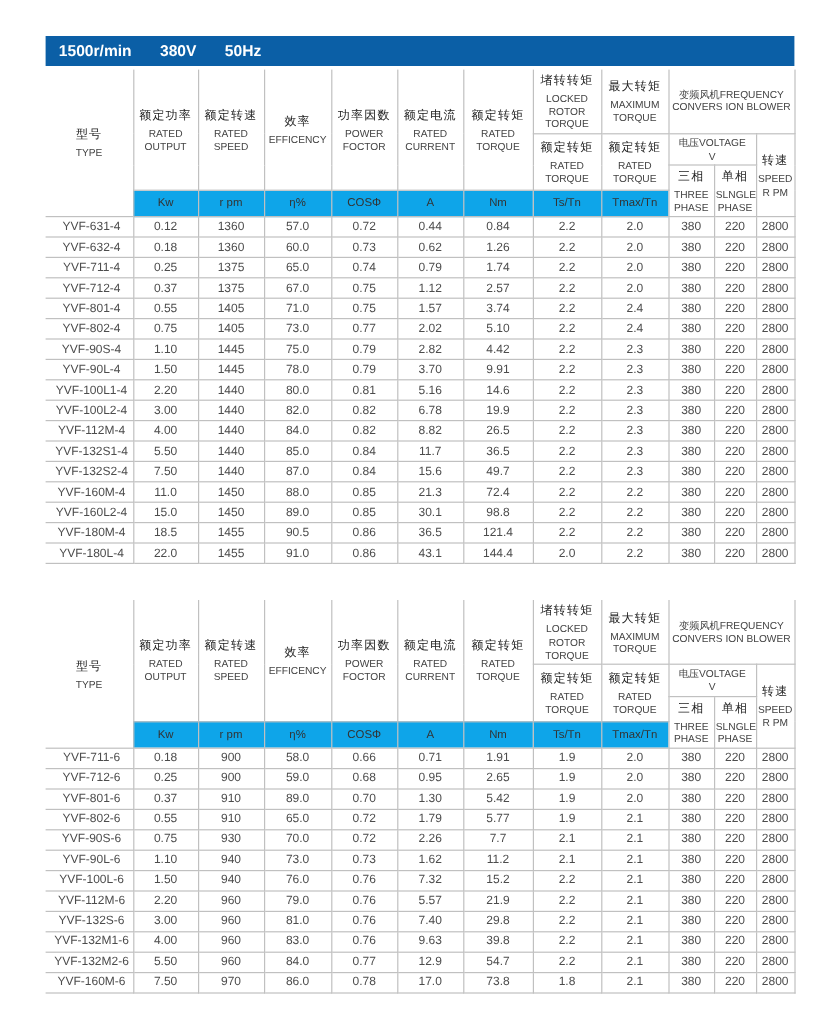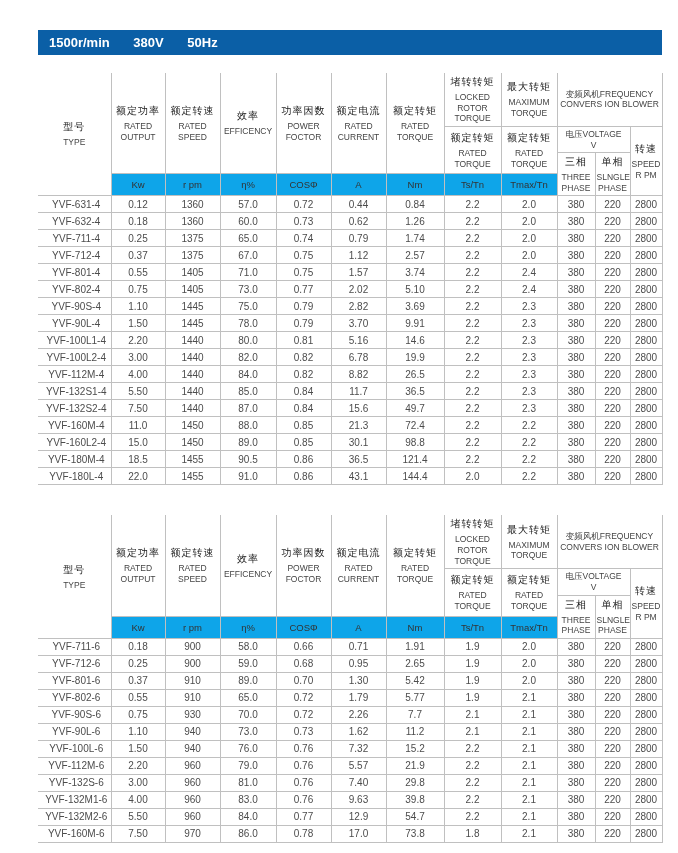--- a/index.html
+++ b/index.html
@@ -21,7 +21,7 @@
     padding-left:11px;
     font-size:13px;
     font-weight:bold;
-    margin-bottom:18px;
+    margin-bottom:3px;
   }
   .title-bar span { margin-right:20px; }
 

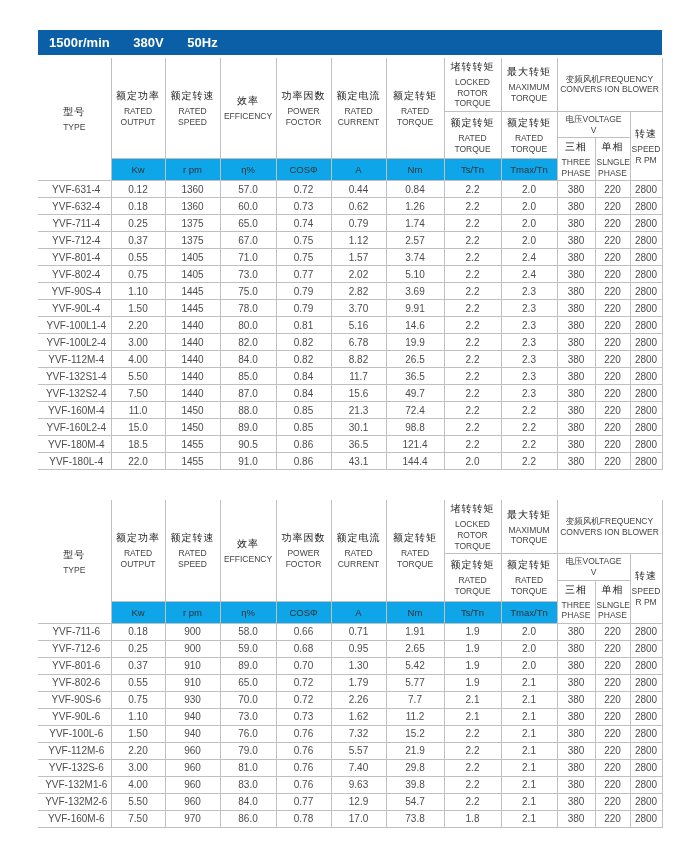--- a/index.html
+++ b/index.html
@@ -264,7 +264,7 @@
             <td>75.0</td>
             <td>0.79</td>
             <td>2.82</td>
-            <td>3.69</td>
+            <td>4.42</td>
             <td>2.2</td>
             <td>2.3</td>
             <td>380</td>

